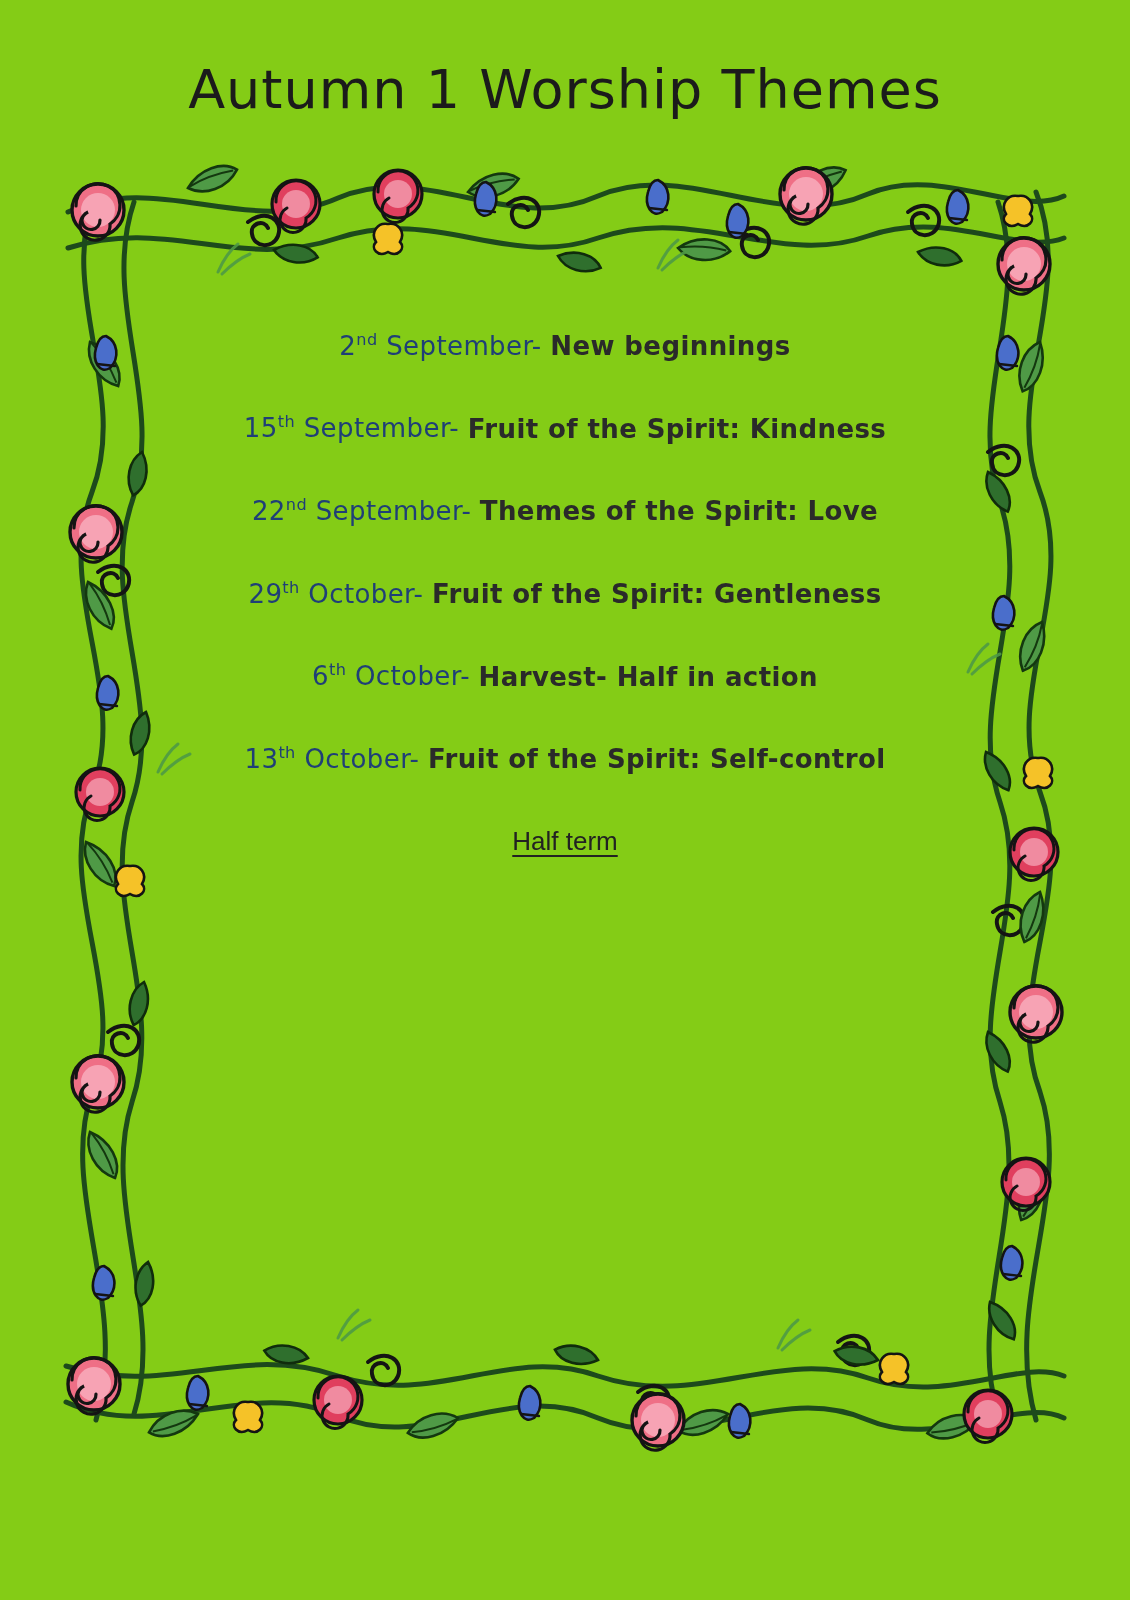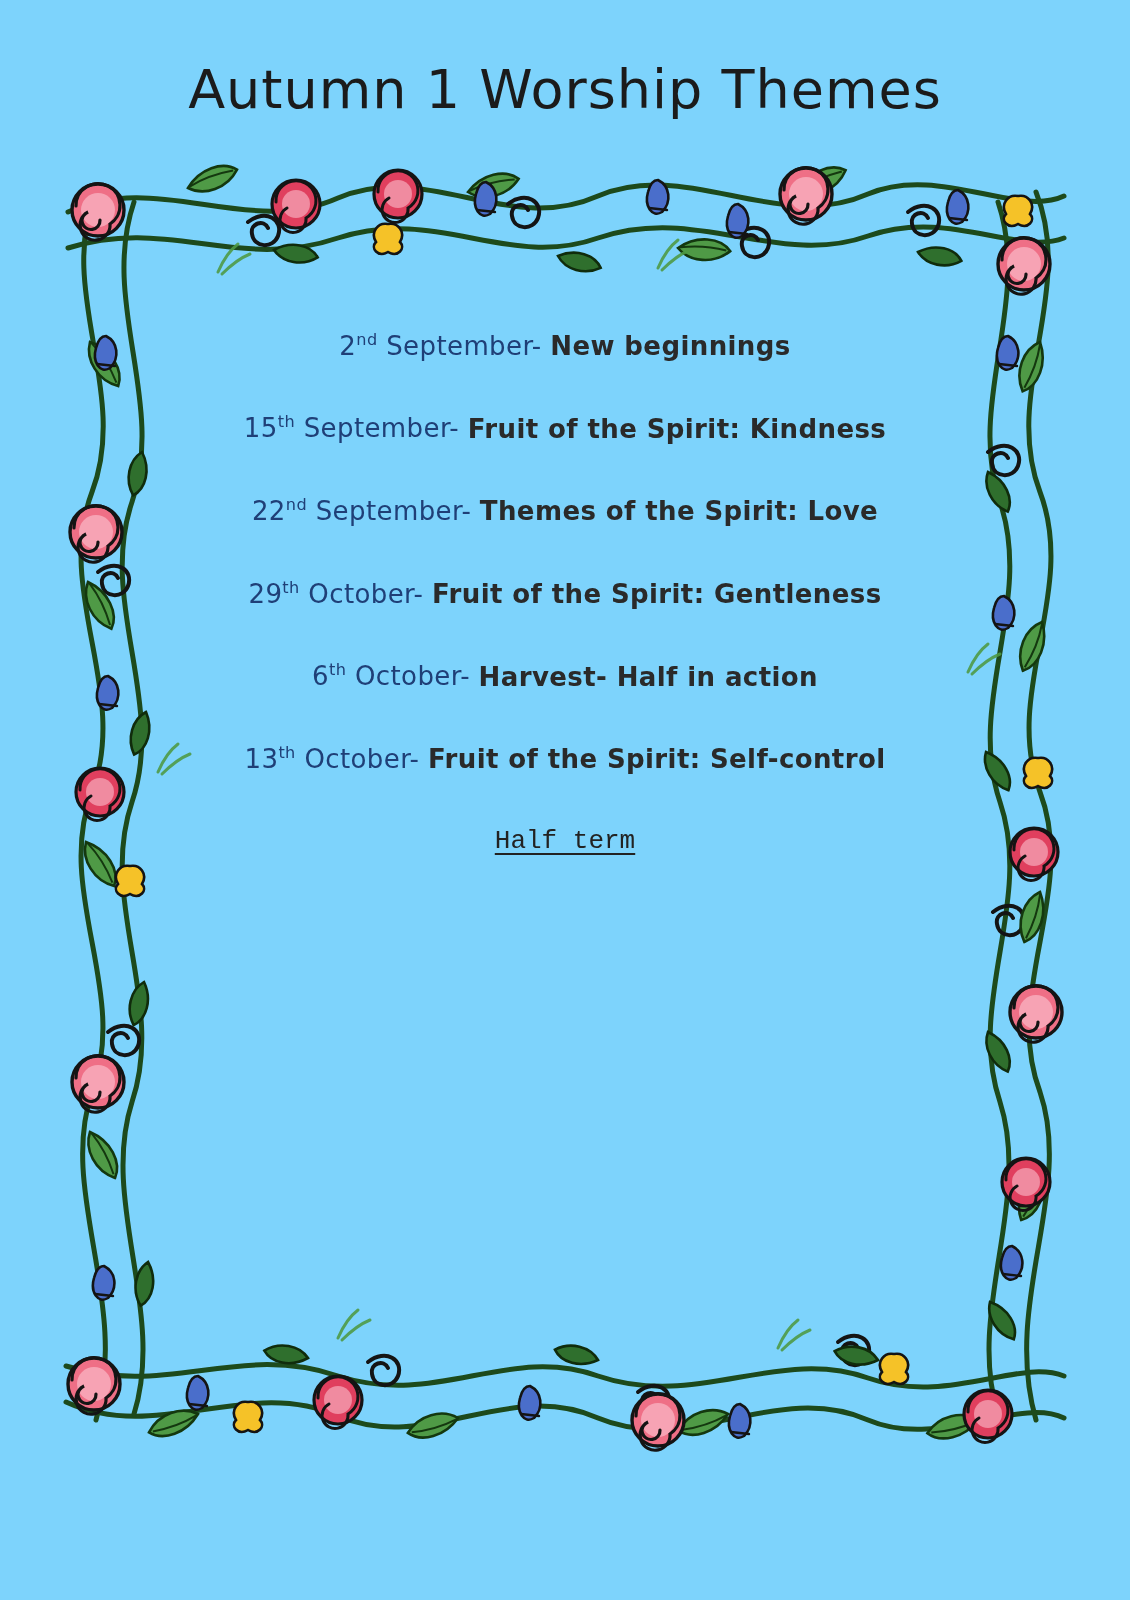--- a/index.html
+++ b/index.html
@@ -18,7 +18,7 @@
   .page {
     position: absolute;
     inset: 0;
-    background: #7dd3fc;
+    background: #84cc16;
   }
 
   .page-title {

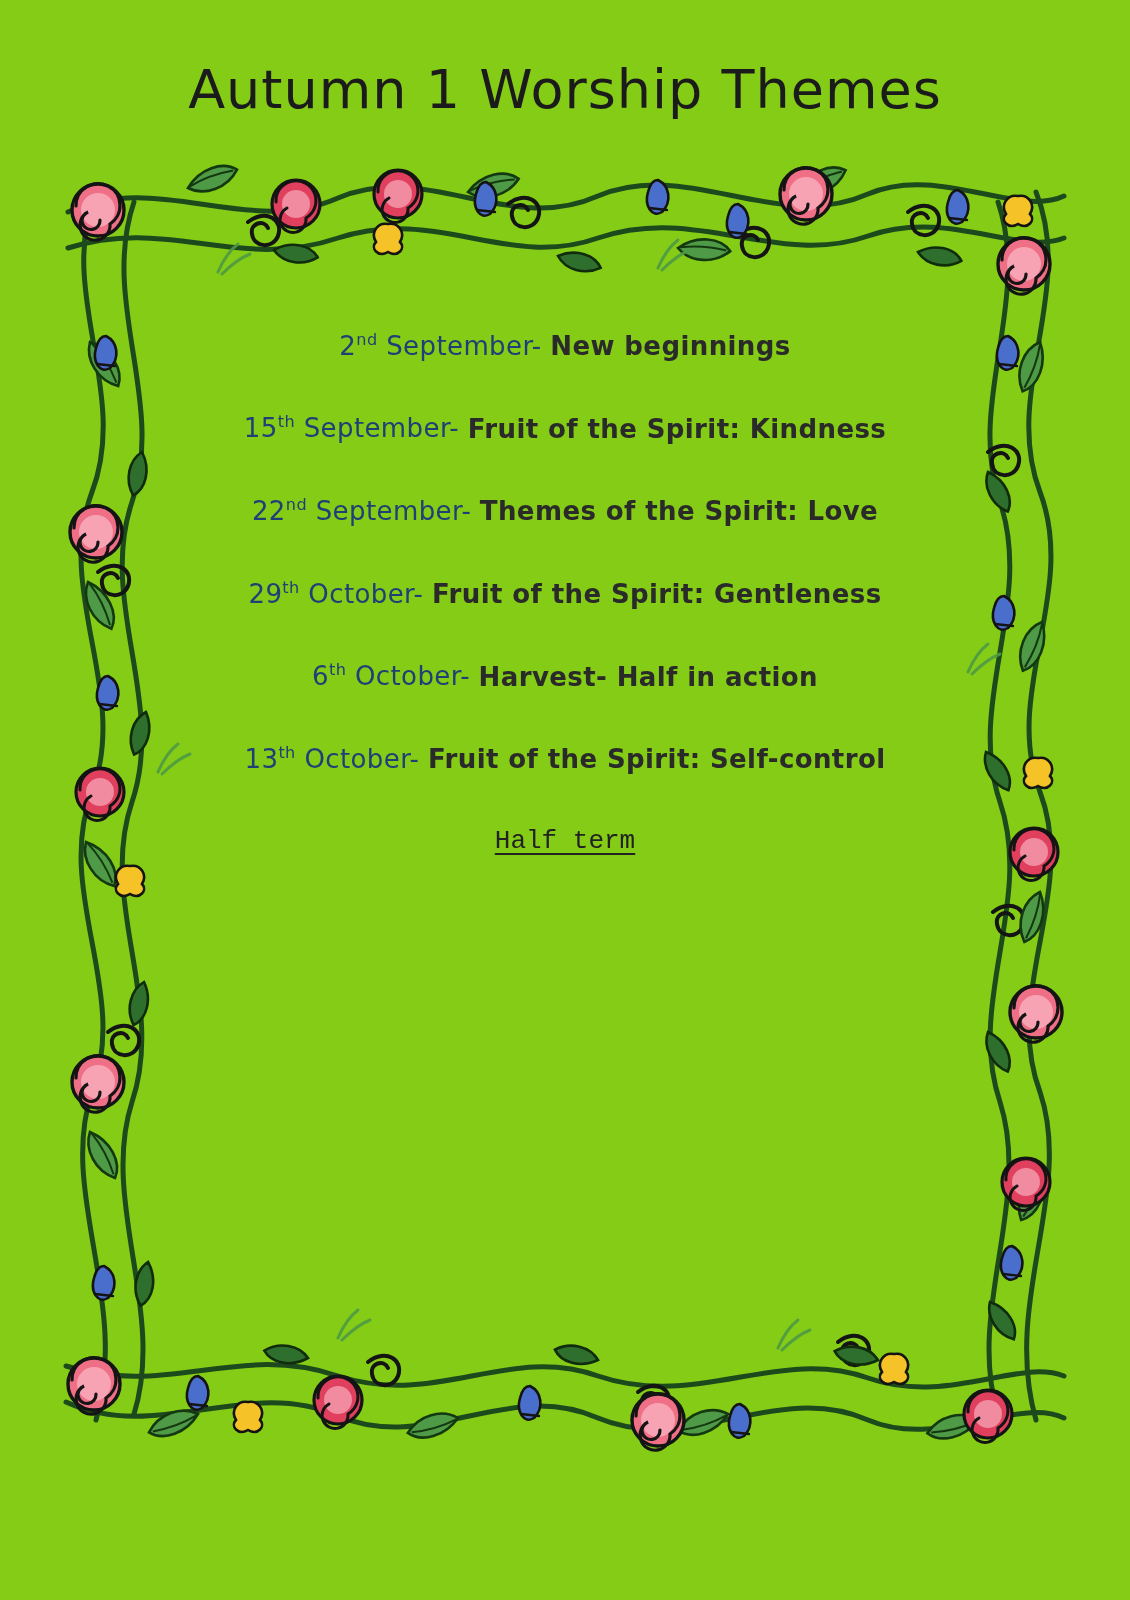--- a/index.html
+++ b/index.html
@@ -77,7 +77,7 @@
     font-weight: bold;
   }
   .half-term {
-    font-family: Liberation Mono, monospace;
+    font-family: Liberation Sans, sans-serif;
     font-size: 26px;
     color: #222222;
     text-decoration: underline;

